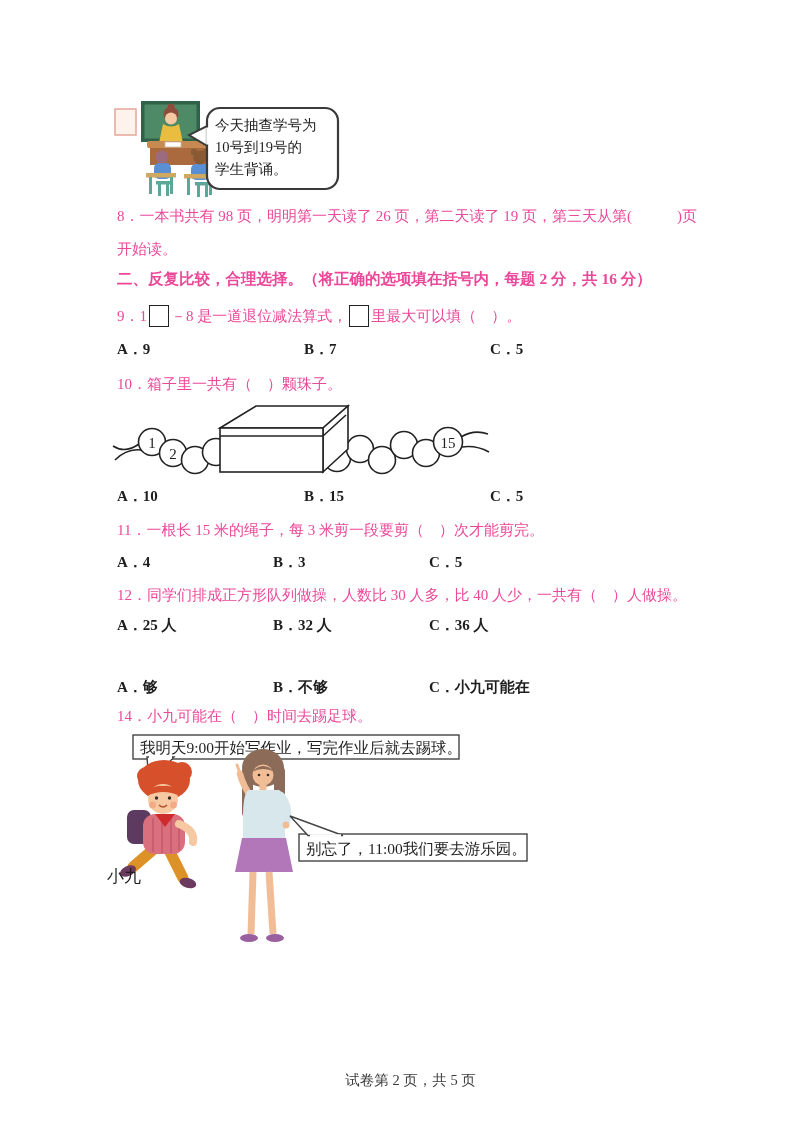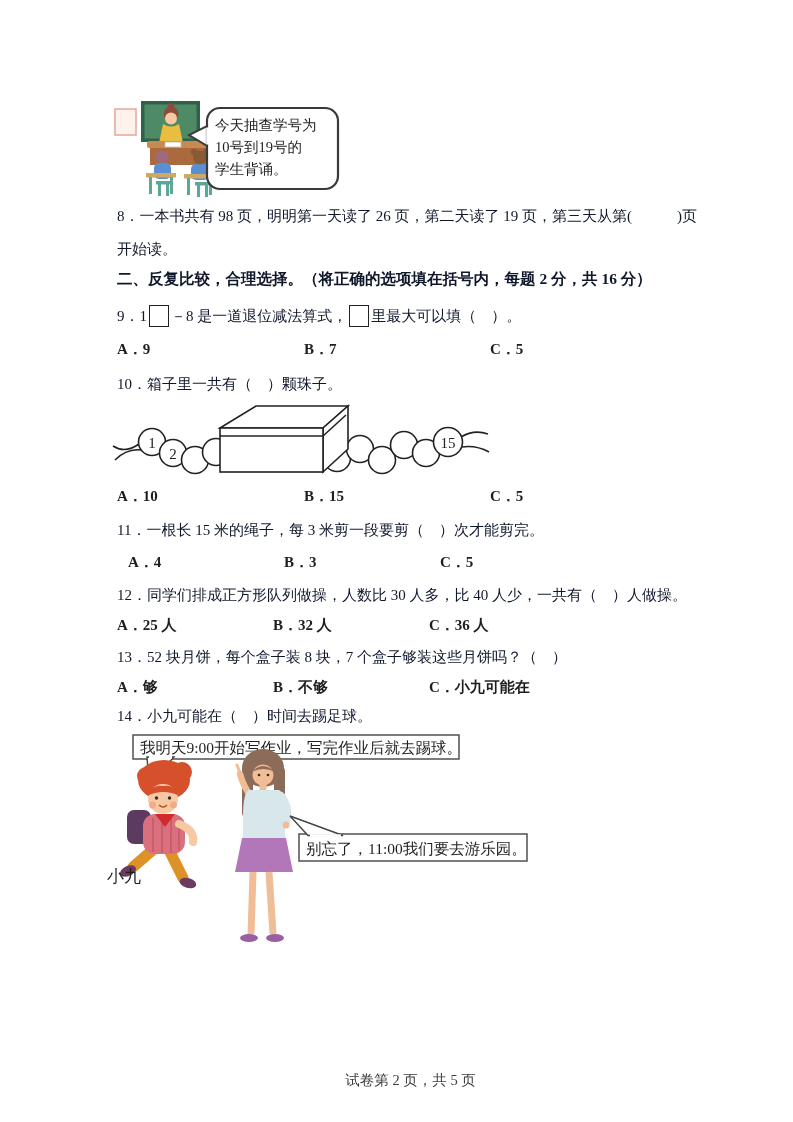--- a/index.html
+++ b/index.html
@@ -18,7 +18,7 @@
     font-size: 15px;
     line-height: 20px;
     white-space: nowrap;
-    color: #0f172a;
+    color: #ec4899;
   }
   .bold { font-weight: bold; font-size: 15.5px; }
   .gap { display: inline-block; width: 45px; }

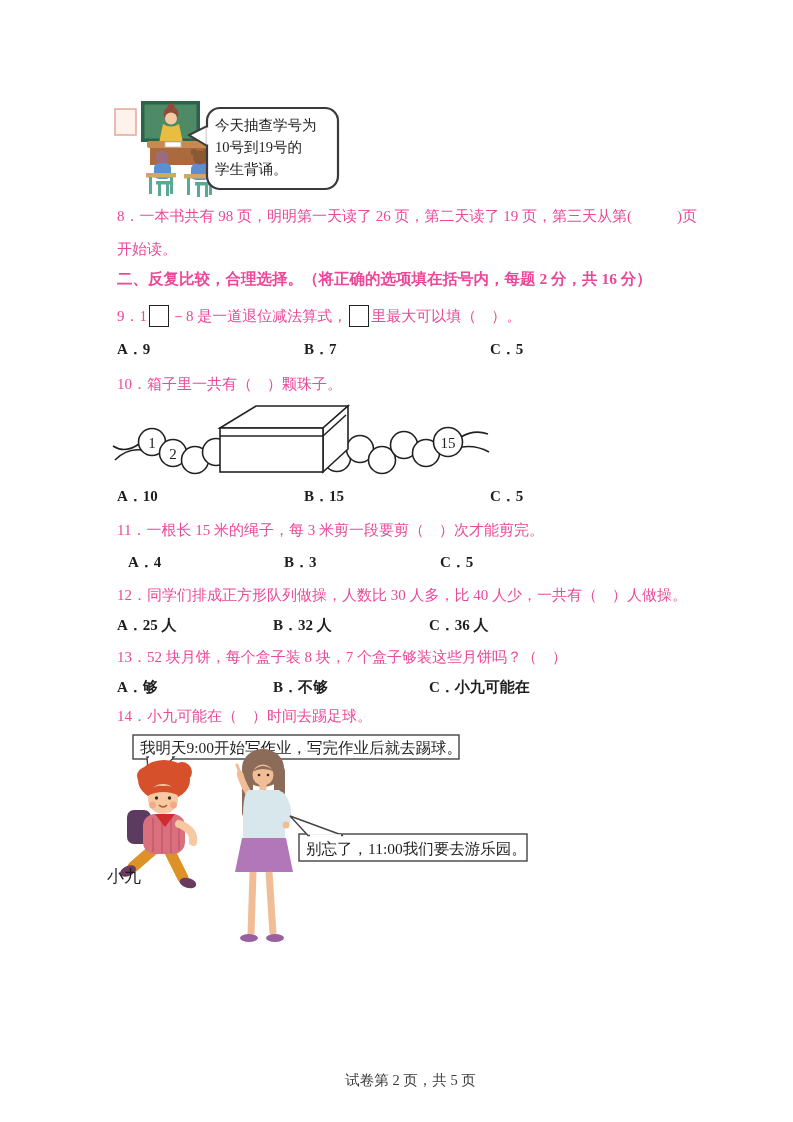--- a/index.html
+++ b/index.html
@@ -160,7 +160,7 @@
   </div>
 
   <div class="line" style="left:117px; top:520px;">11．一根长 15 米的绳子，每 3 米剪一段要剪（　）次才能剪完。</div>
-  <div class="optrow" style="left:117px; top:553px; width:560px;margin-left:11px;">
+  <div class="optrow" style="left:117px; top:553px; width:560px;">
     <span style="left:0">A．4</span>
     <span class="opt-b-nar">B．3</span>
     <span class="opt-c-nar">C．5</span>

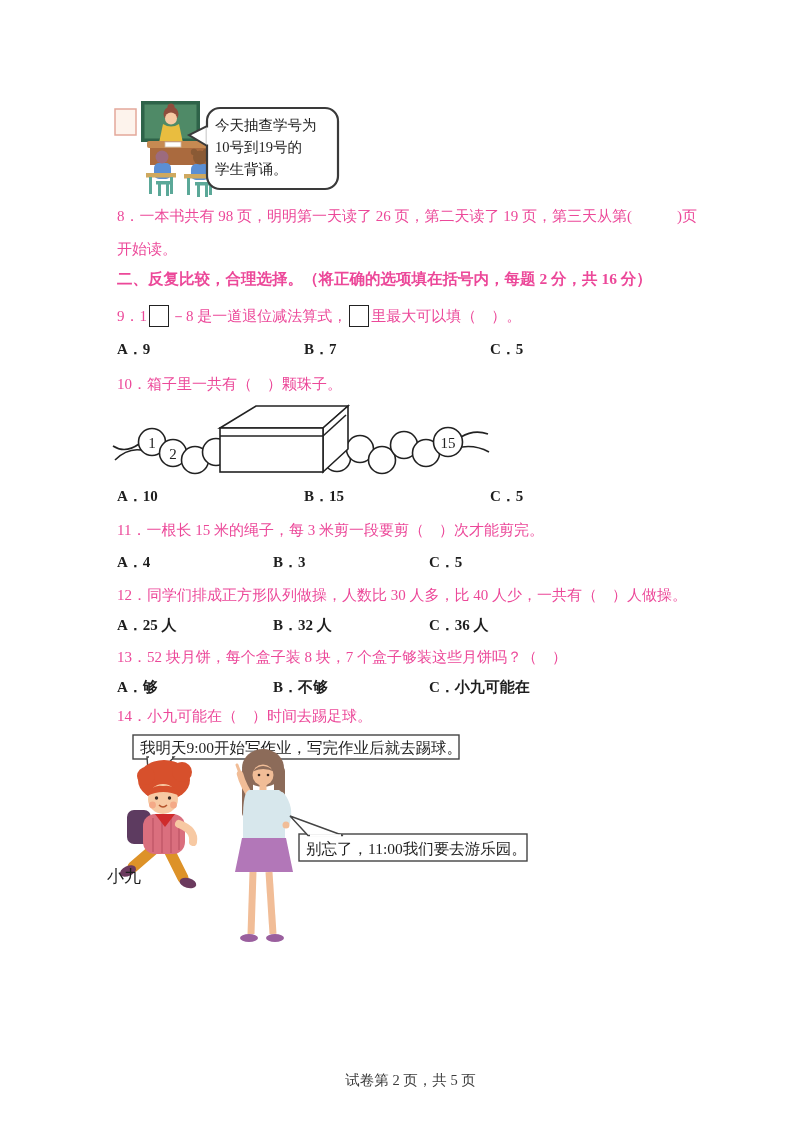--- a/index.html
+++ b/index.html
@@ -173,7 +173,6 @@
     <span class="opt-c-nar">C．36 人</span>
   </div>
 
-  <div class="line" style="left:117px; top:647px;">13．52 块月饼，每个盒子装 8 块，7 个盒子够装这些月饼吗？（　）</div>
   <div class="optrow" style="left:117px; top:678px; width:560px;">
     <span style="left:0">A．够</span>
     <span class="opt-b-nar">B．不够</span>

